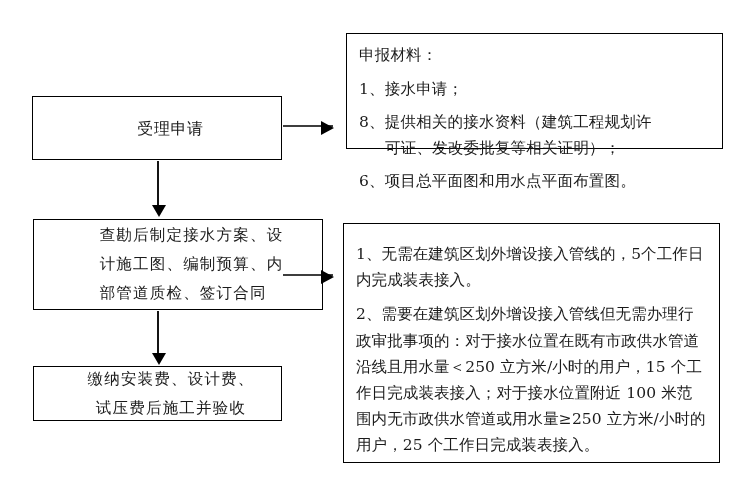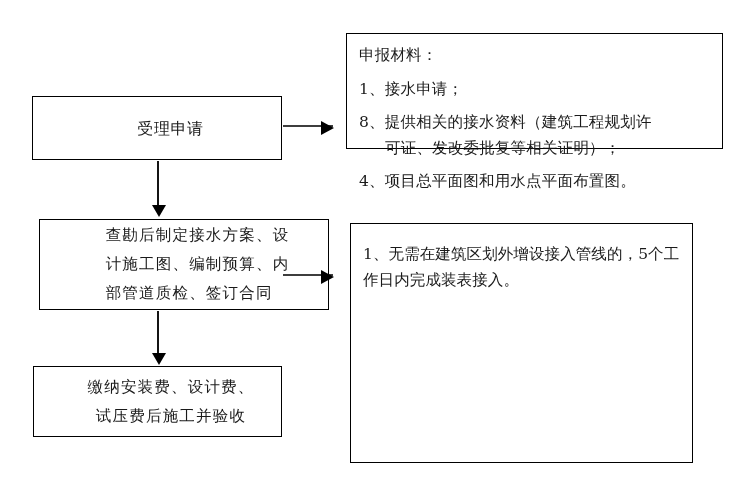--- a/index.html
+++ b/index.html
@@ -151,7 +151,7 @@
     <div class="note-item">1、接水申请；</div>
     <div class="note-item hang">8、提供相关的接水资料（建筑工程规划许
 可证、发改委批复等相关证明）；</div>
-    <div class="note-item">4、项目总平面图和用水点平面布置图。</div>
+    <div class="note-item">6、项目总平面图和用水点平面布置图。</div>
   </div>
 
   <div class="note-panel" id="panel-timeline">

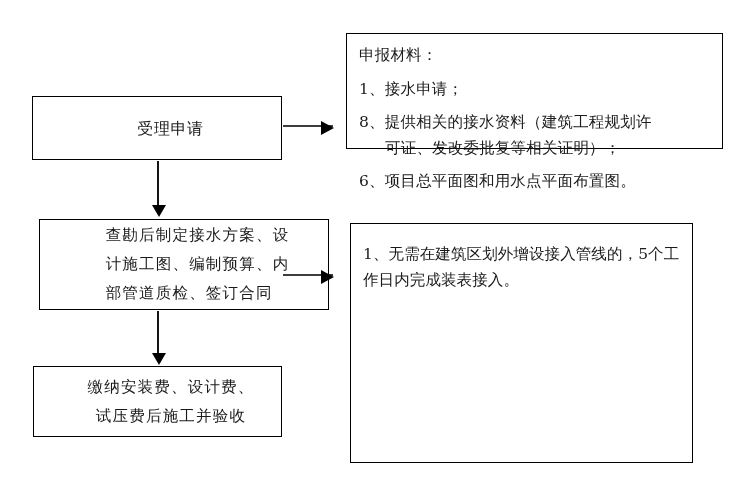--- a/index.html
+++ b/index.html
@@ -42,7 +42,7 @@
   }
 
   #box-accept   { left: 32px;  top: 96px;  width: 250px; height: 64px; }
-  #box-survey   { left: 39px;  top: 219px; width: 290px; height: 91px; }
+  #box-survey   { left: 33px;  top: 219px; width: 290px; height: 91px; }
   #box-payment  { left: 33px;  top: 366px; width: 249px; height: 71px; }
 
   #box-accept .txt  { font-size: 16px; }

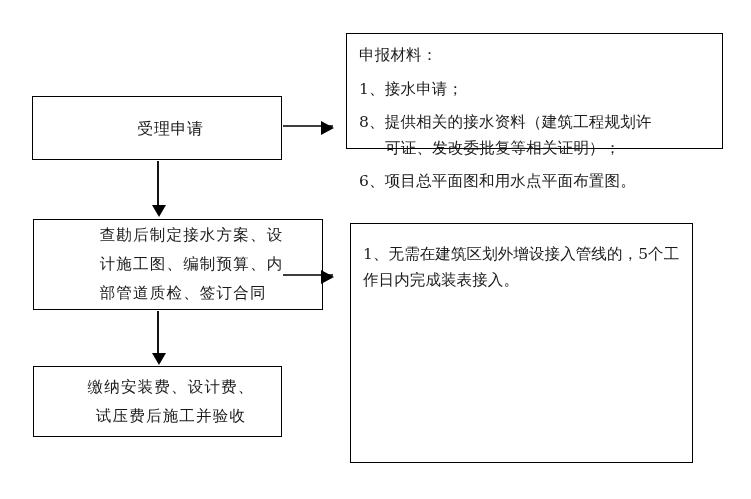--- a/index.html
+++ b/index.html
@@ -58,7 +58,7 @@
     padding: 9px 12px 6px 12px;
   }
   #panel-materials { left: 346px; top: 33px;  width: 377px; height: 116px; }
-  #panel-timeline  { left: 350px; top: 223px; width: 343px; height: 240px; }
+  #panel-timeline  { left: 343px; top: 223px; width: 377px; height: 240px; }
 
   .note-title,
   .note-item {

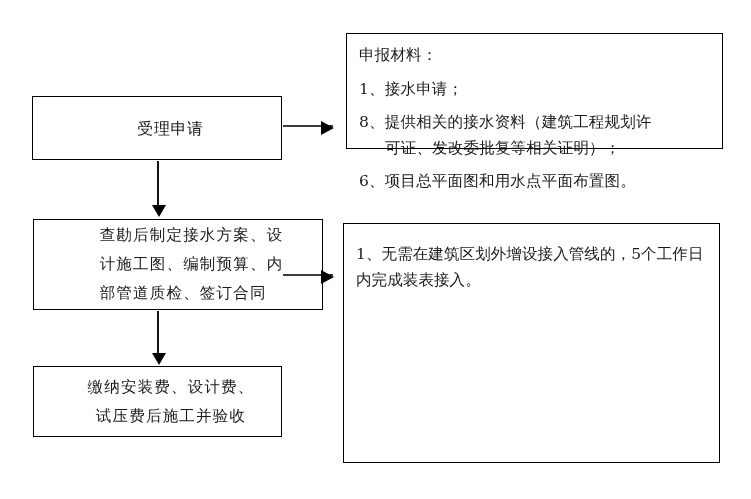--- a/index.html
+++ b/index.html
@@ -156,6 +156,7 @@
 
   <div class="note-panel" id="panel-timeline">
     <div class="note-item">1、无需在建筑区划外增设接入管线的，5个工作日内完成装表接入。</div>
+    <div class="note-item">2、需要在建筑区划外增设接入管线但无需办理行政审批事项的：对于接水位置在既有市政供水管道沿线且用水量＜250 立方米/小时的用户，15 个工作日完成装表接入；对于接水位置附近 100 米范围内无市政供水管道或用水量≥250 立方米/小时的用户，25 个工作日完成装表接入。</div>
   </div>
 
 </div>

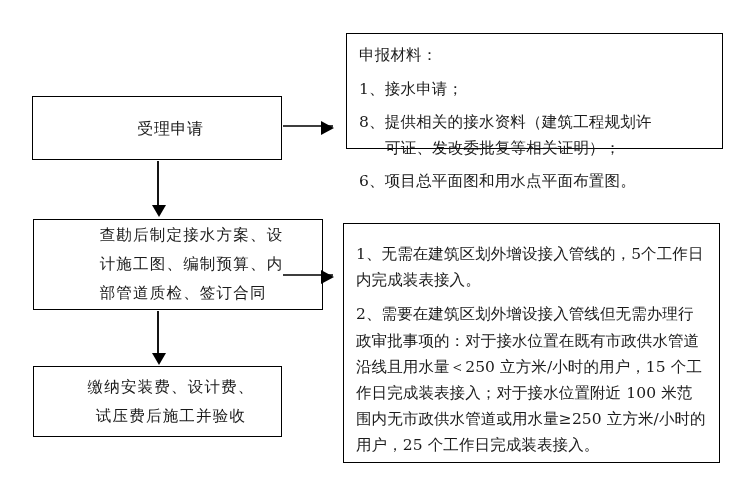--- a/index.html
+++ b/index.html
@@ -43,7 +43,7 @@
 
   #box-accept   { left: 32px;  top: 96px;  width: 250px; height: 64px; }
   #box-survey   { left: 33px;  top: 219px; width: 290px; height: 91px; }
-  #box-payment  { left: 33px;  top: 366px; width: 249px; height: 71px; }
+  #box-payment  { left: 33px;  top: 366px; width: 249px; height: 55px; }
 
   #box-accept .txt  { font-size: 16px; }
   #box-survey .txt  { text-align: left; letter-spacing: 1.2px; }

